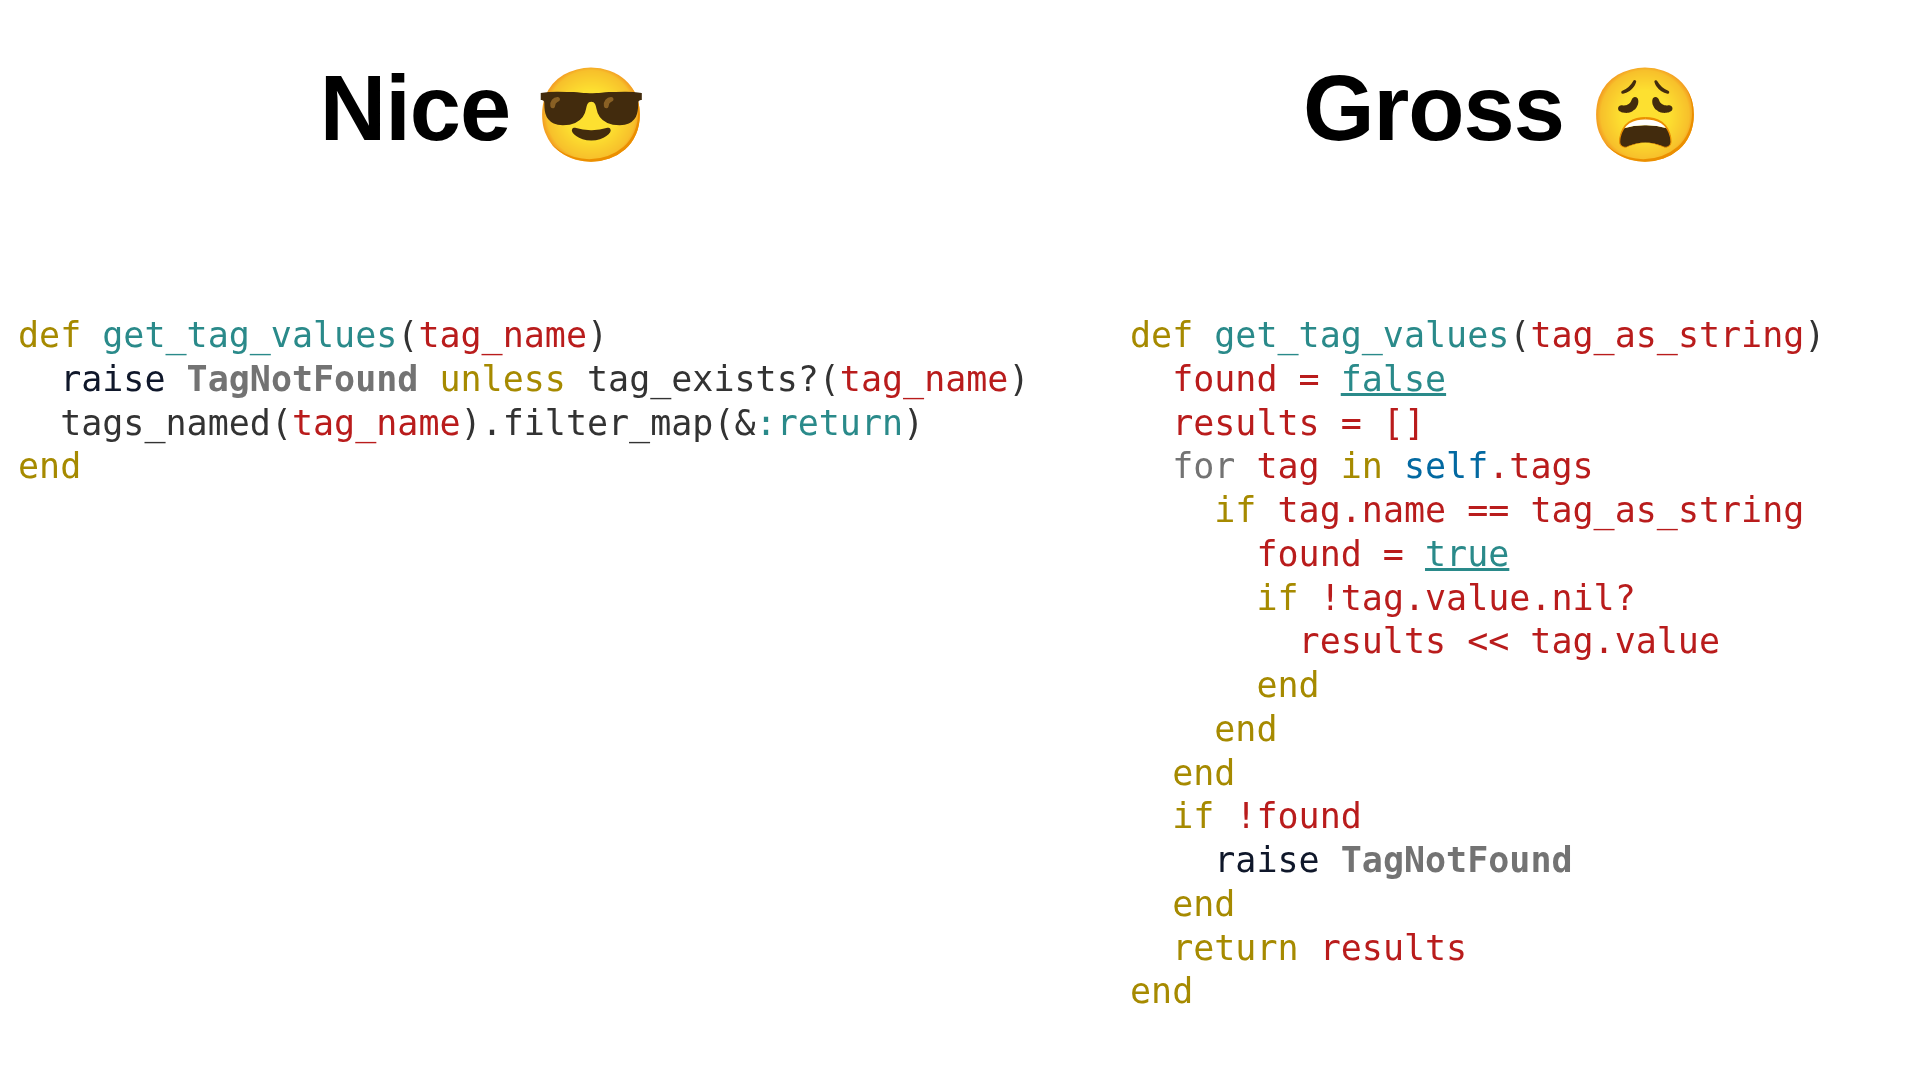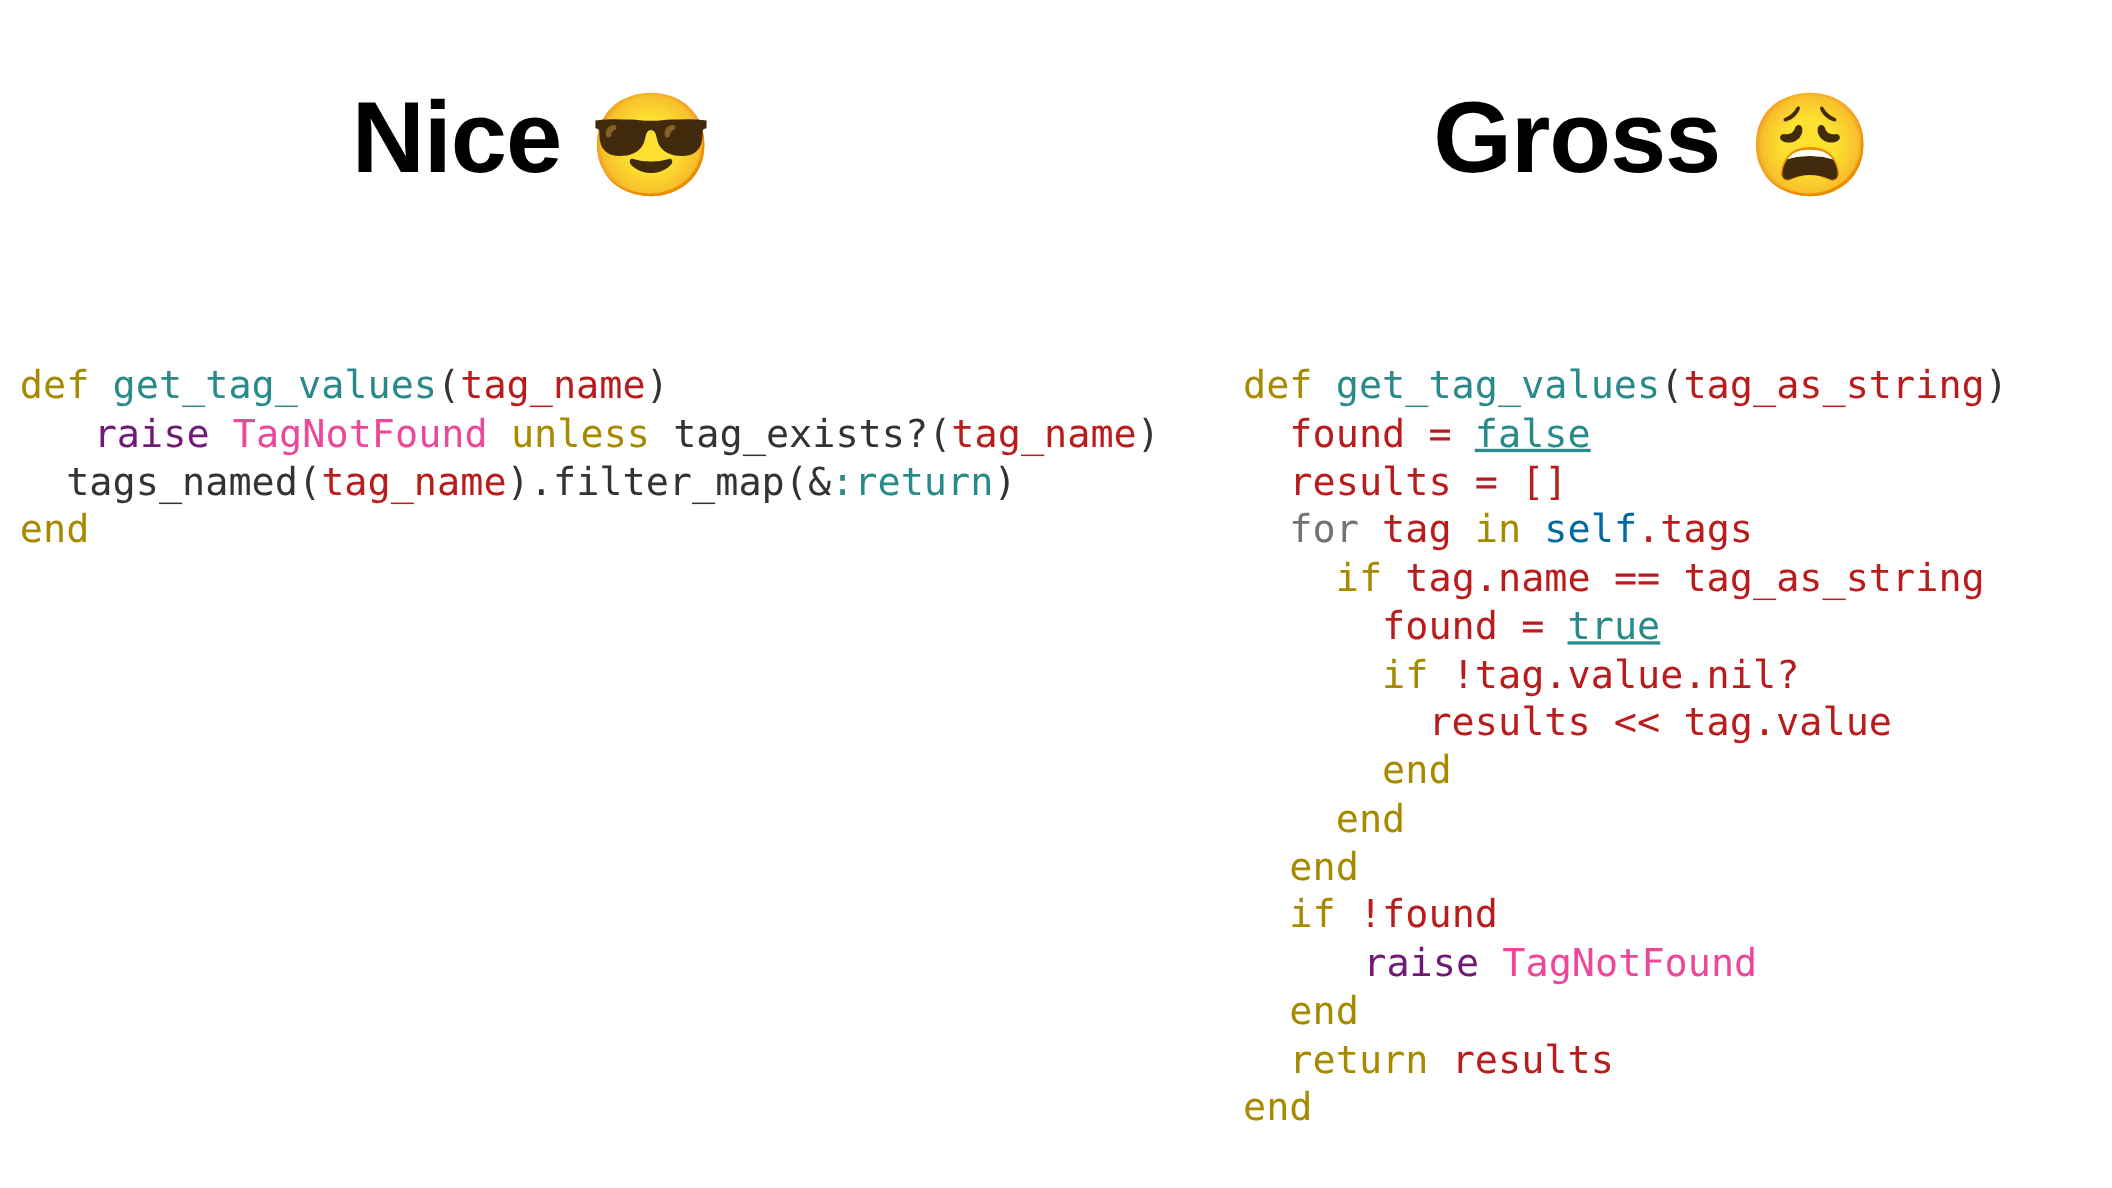--- a/index.html
+++ b/index.html
@@ -35,7 +35,7 @@
       font-size: 92px;
       font-weight: bold;
       color: #000000;
-      margin-top: 73px;
+      margin-top: 56px;
       text-align: center;
       letter-spacing: -1px;
     }

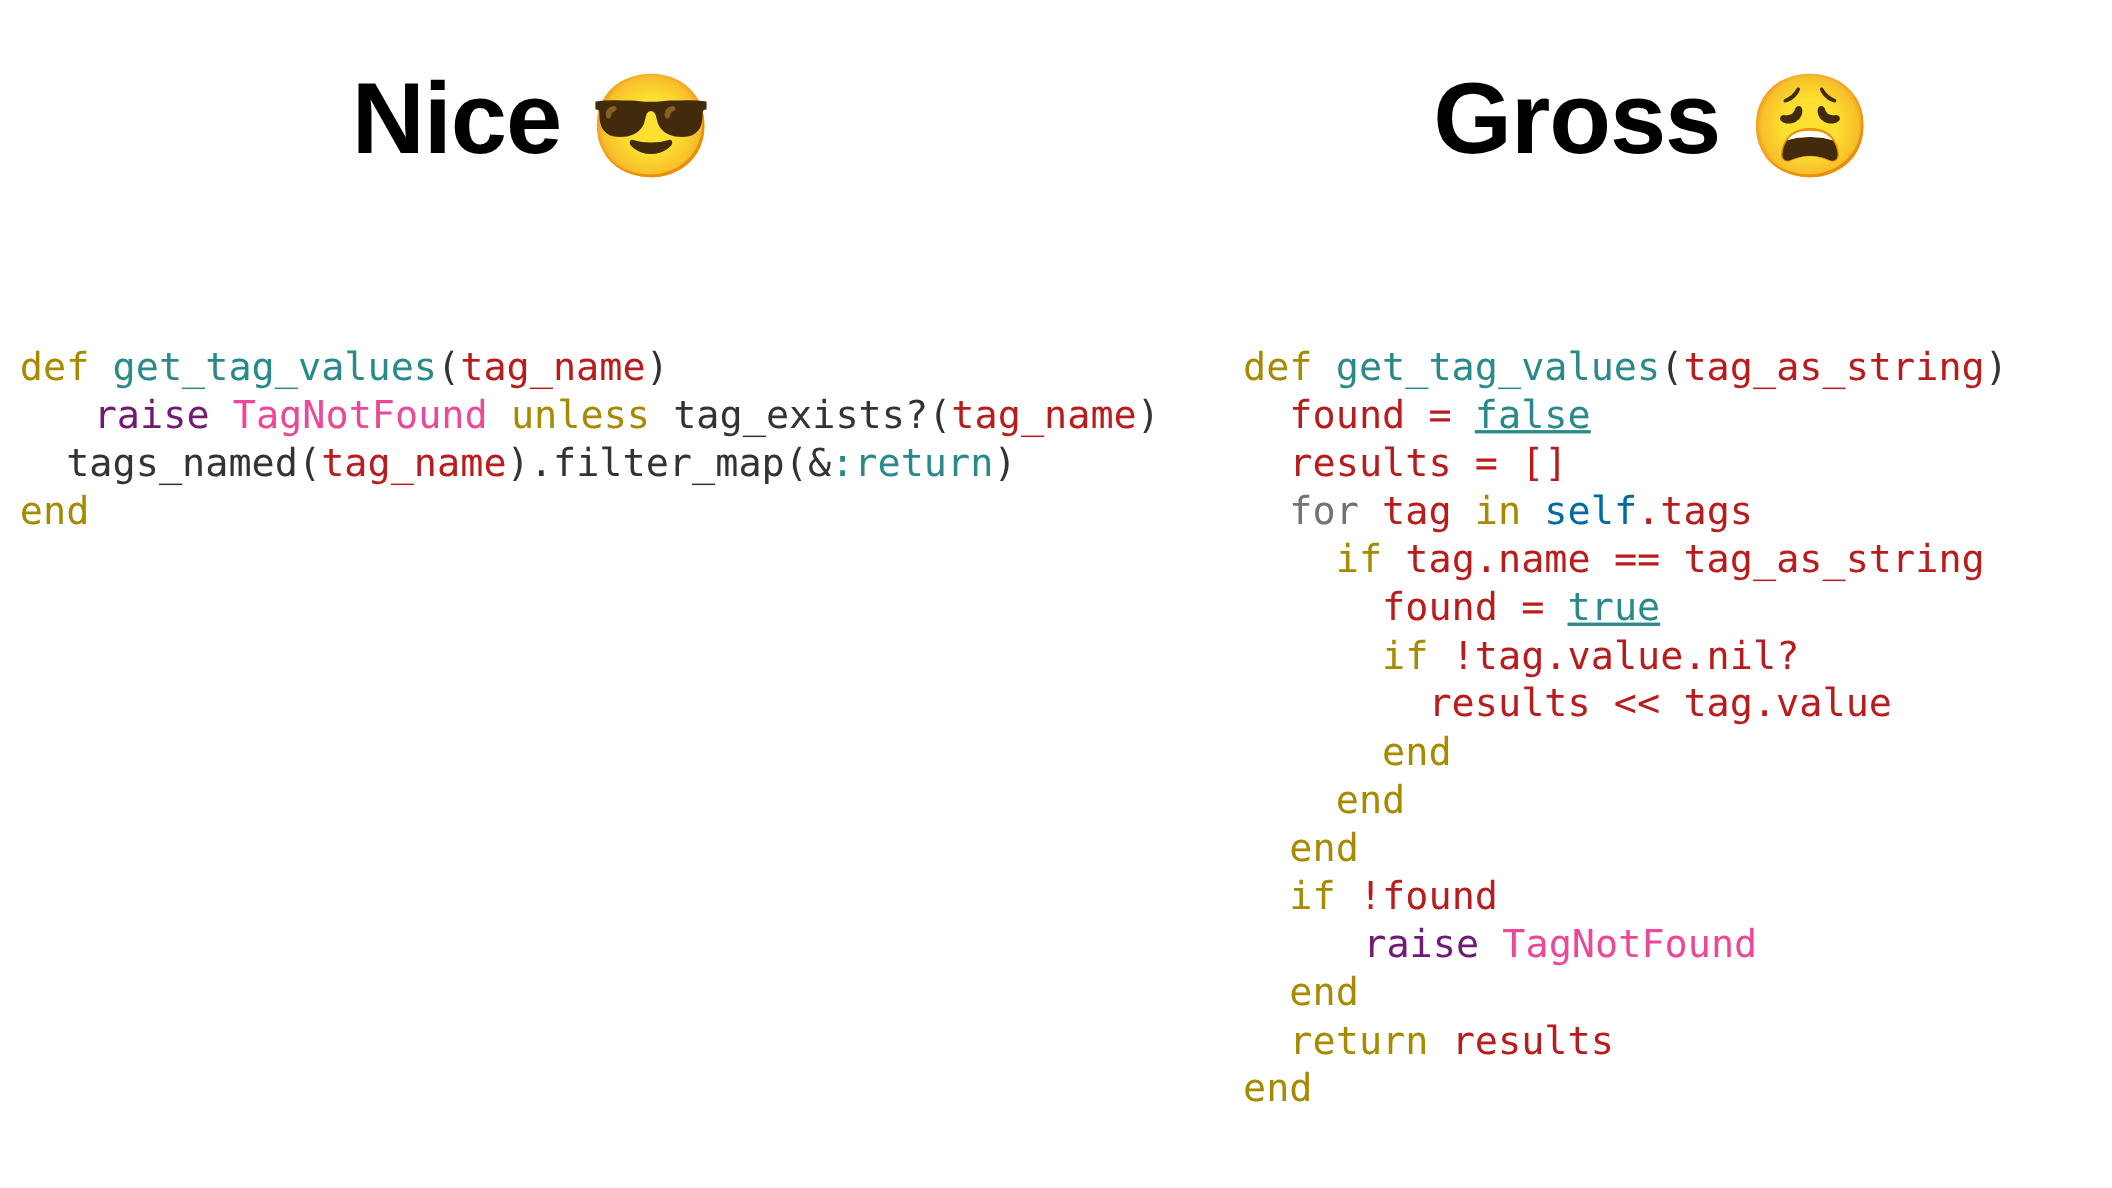--- a/index.html
+++ b/index.html
@@ -64,7 +64,7 @@
     
     .kw-def { color: #a68a00; text-align: center; }
     .kw-end { color: #a68a00; }
-    .kw-raise { color: #701a75; margin-left: 25px; }
+    .kw-raise { color: #0f172a; }
     .kw-unless { color: #a68a00; }
     .kw-for { color: #737373; }
     .kw-in { color: #a68a00; }

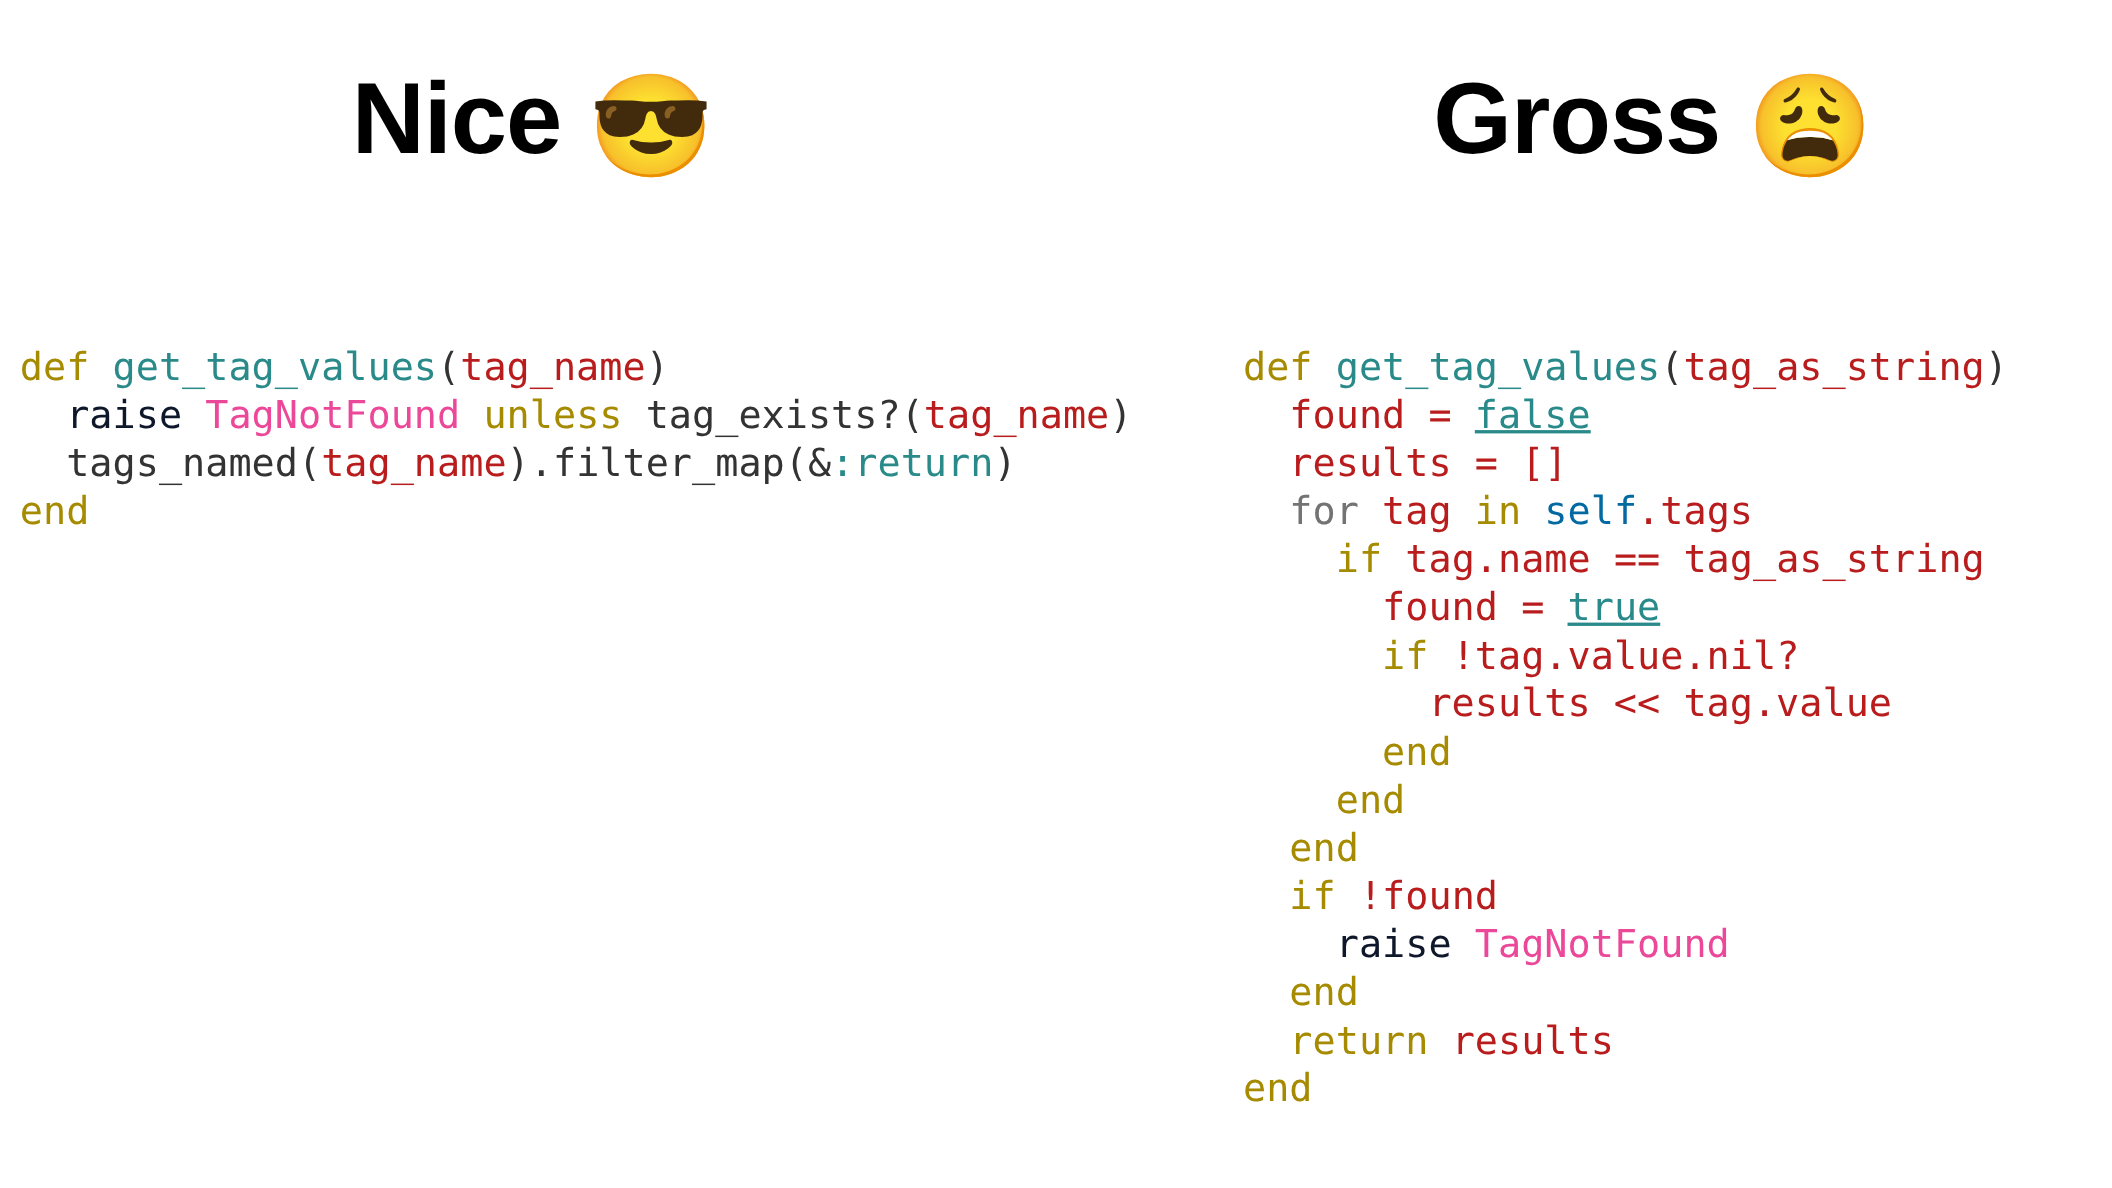--- a/index.html
+++ b/index.html
@@ -72,7 +72,7 @@
     .kw-return { color: #a68a00; }
     .kw-self { color: #0369a1; }
     .fn-name { color: #2a8a8a; }
-    .class-name { color: #ec4899; }
+    .class-name { color: #737373; font-weight: bold; }
     .bool-val { color: #2a8a8a; text-decoration: underline; }
     .symbol { color: #2a8a8a; }
     .method { color: #333333; }

